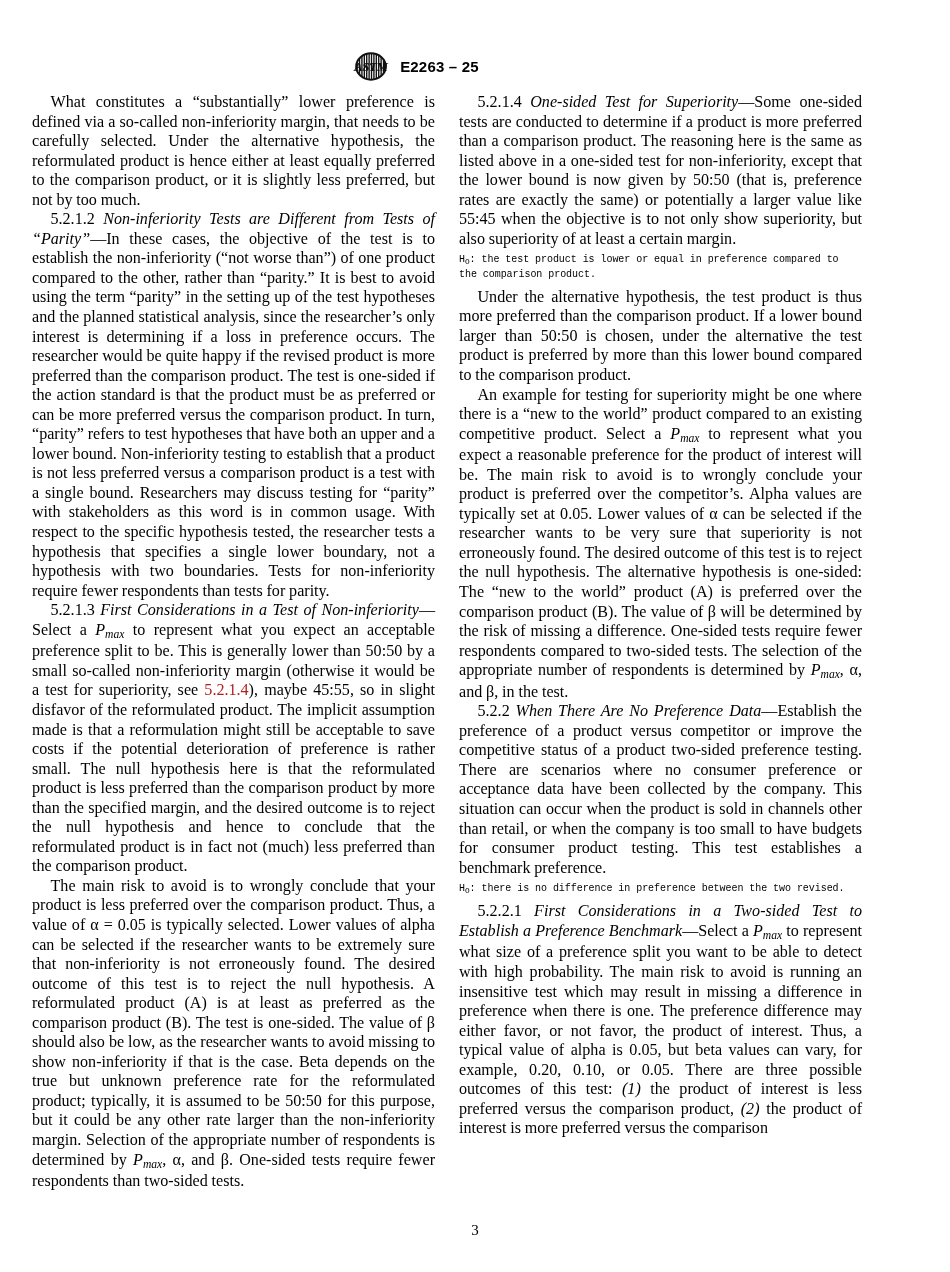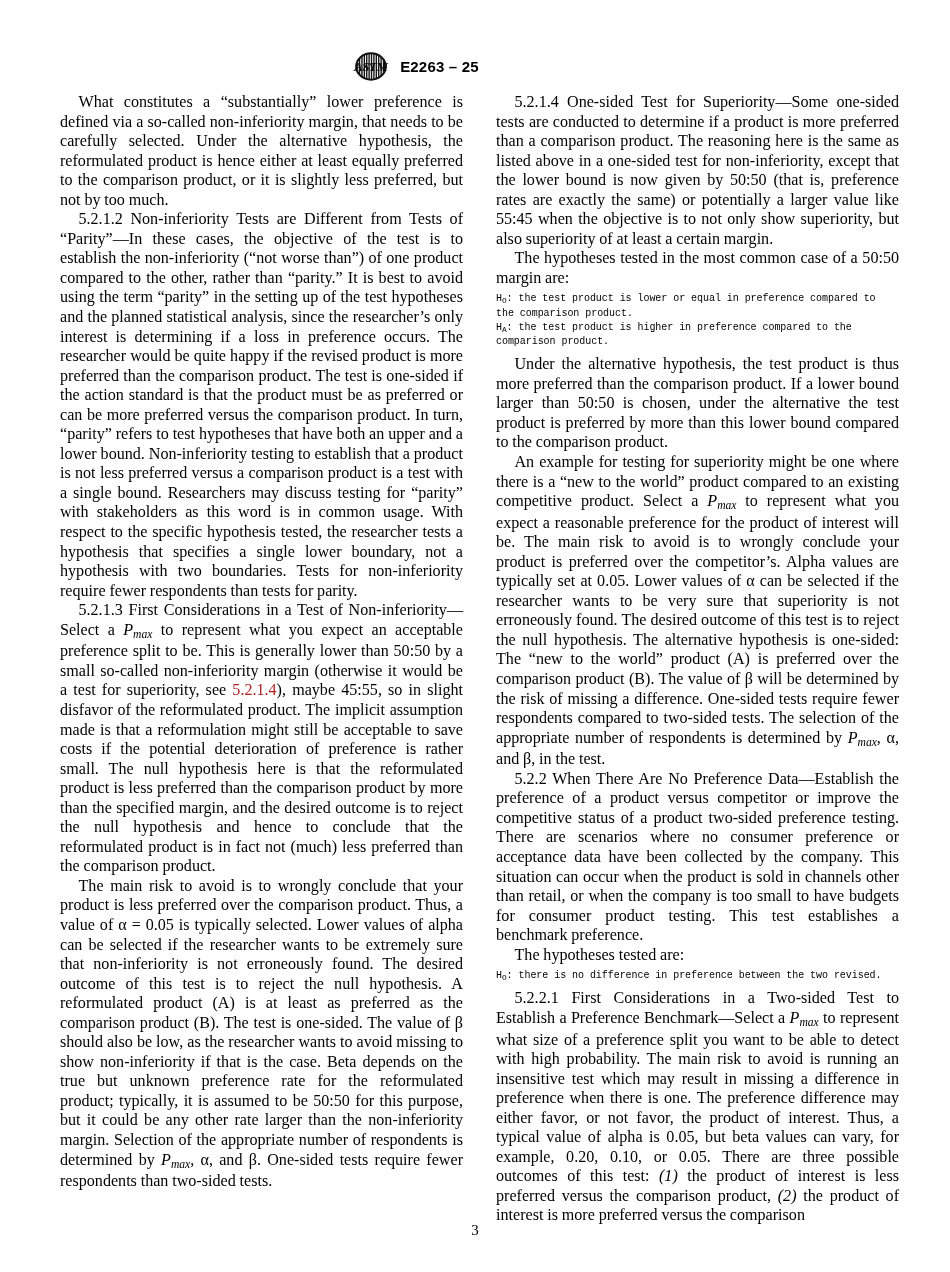--- a/index.html
+++ b/index.html
@@ -49,8 +49,8 @@
     left: 0;
     width: 950px;
     display: flex;
-    gap: 33px;
-    padding: 0 60px;
+    gap: 24px;
+    padding: 0 32px;
     box-sizing: border-box;
   }
   .col {

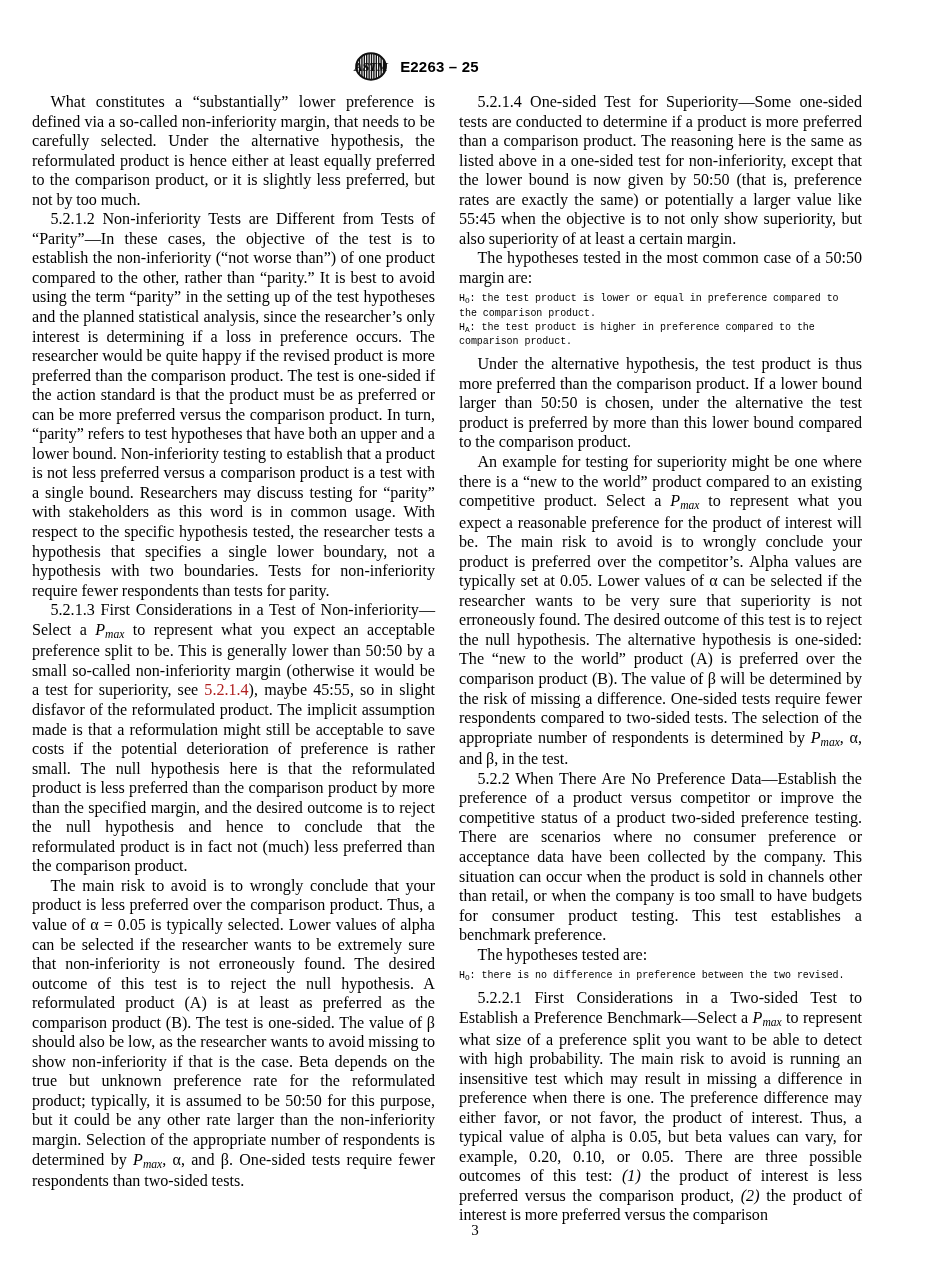--- a/index.html
+++ b/index.html
@@ -73,7 +73,7 @@
 
   
   .sect-num { font-style: normal; }
-  .run-in { }
+  .run-in { font-style: italic; }
 
   
   .var {

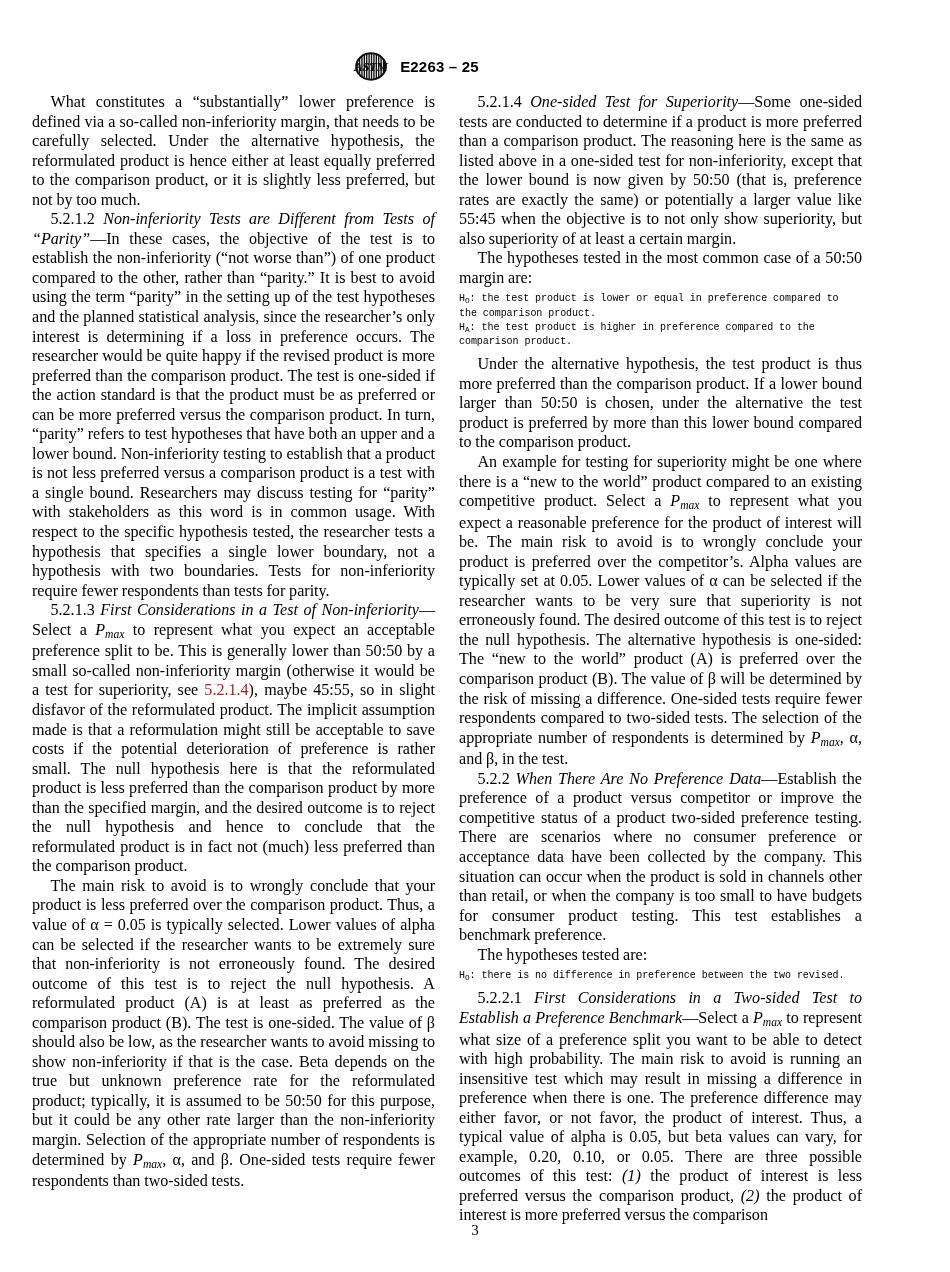--- a/index.html
+++ b/index.html
@@ -163,7 +163,6 @@
 
     <p class="body"><span class="sect-num">5.2.1.4</span> <span class="run-in">One-sided Test for Superiority</span><span class="sect-num">—</span><span>Some one-sided tests are conducted to determine if a product is more preferred than a comparison product. The reasoning here is the same as listed above in a one-sided test for non-inferiority, except that the lower bound is now given by 50:50 (that is, preference rates are exactly the same) or potentially a larger value like 55:45 when the objective is to not only show superiority, but also superiority of at least a certain margin.</span></p>
 
-    <p class="body">The hypotheses tested in the most common case of a 50:50 margin are:</p>
 
     <div class="hypo">
       <span class="hypo-line"><span class="h"><span>H</span><sub>O</sub></span><span>: the test product is lower or equal in preference compared to the comparison product.</span></span>

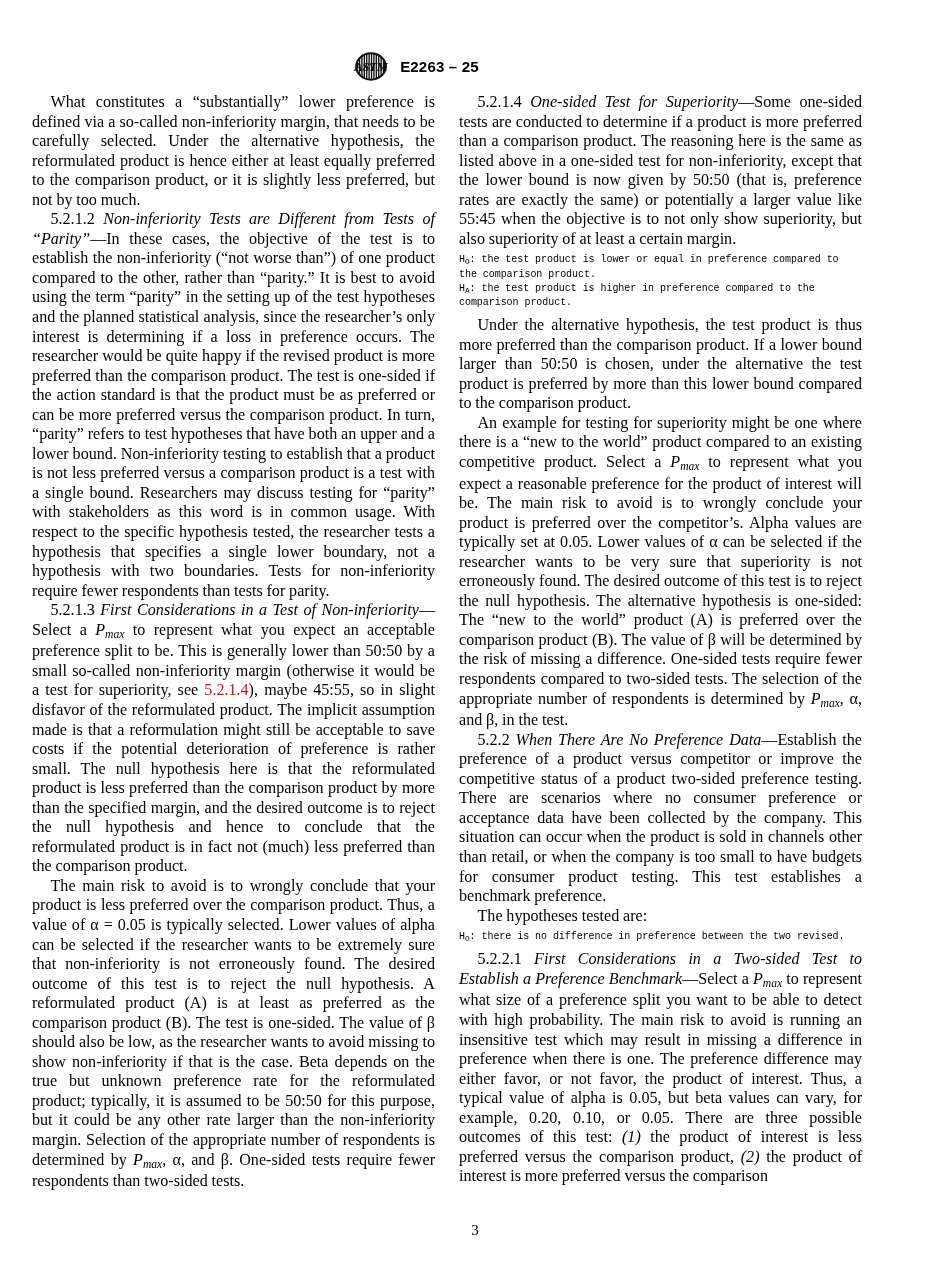--- a/index.html
+++ b/index.html
@@ -166,7 +166,6 @@
 
     <div class="hypo">
       <span class="hypo-line"><span class="h"><span>H</span><sub>O</sub></span><span>: the test product is lower or equal in preference compared to the comparison product.</span></span>
-      <span class="hypo-line"><span class="h"><span>H</span><sub>A</sub></span><span>: the test product is higher in preference compared to the comparison product.</span></span>
     </div>
 
     <p class="body">Under the alternative hypothesis, the test product is thus more preferred than the comparison product. If a lower bound larger than 50:50 is chosen, under the alternative the test product is preferred by more than this lower bound compared to the comparison product.</p>

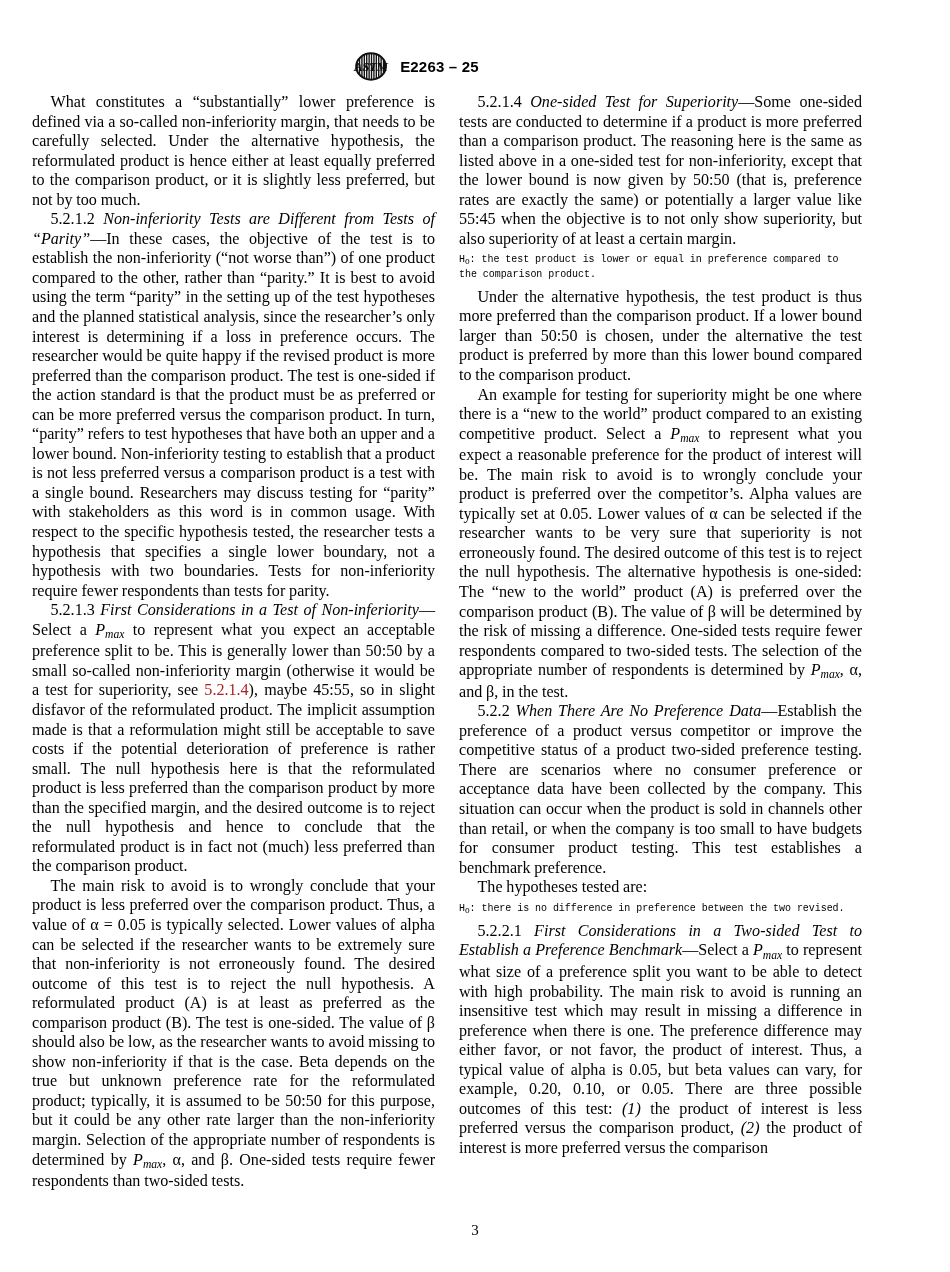--- a/index.html
+++ b/index.html
@@ -174,7 +174,6 @@
 
     <p class="body"><span class="sect-num">5.2.2</span> <span class="run-in">When There Are No Preference Data</span><span class="sect-num">—</span><span>Establish the preference of a product versus competitor or improve the competitive status of a product two-sided preference testing. There are scenarios where no consumer preference or acceptance data have been collected by the company. This situation can occur when the product is sold in channels other than retail, or when the company is too small to have budgets for consumer product testing. This test establishes a benchmark preference.</span></p>
 
-    <p class="body">The hypotheses tested are:</p>
 
     <div class="hypo">
       <span class="hypo-line"><span class="h"><span>H</span><sub>O</sub></span><span>: there is no difference in preference between the two revised.</span></span>

